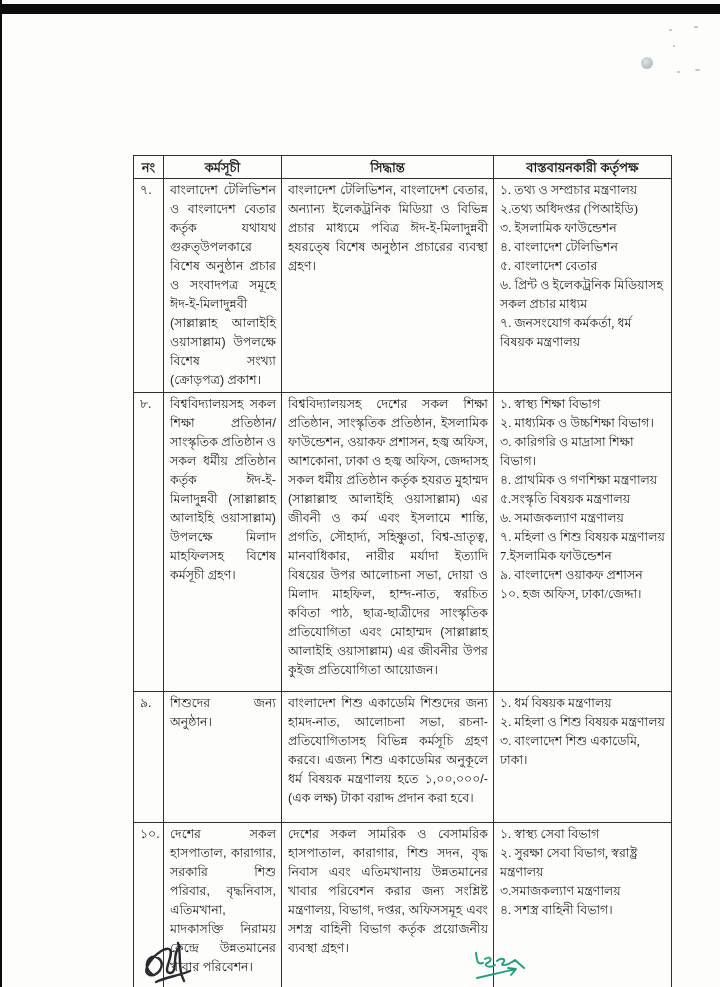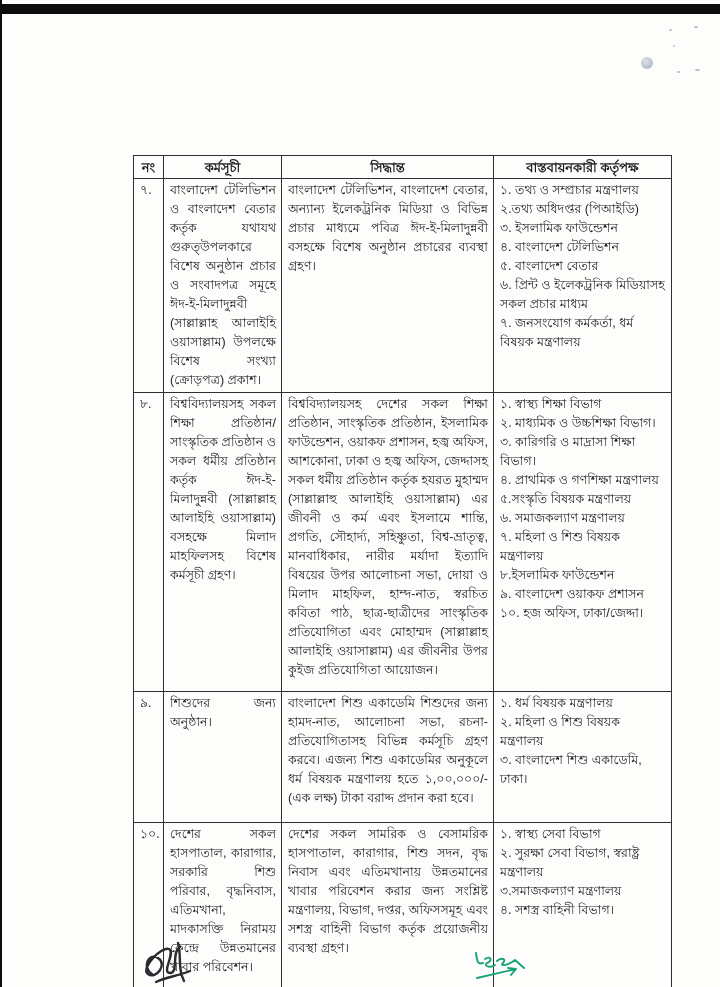--- a/index.html
+++ b/index.html
@@ -82,7 +82,7 @@
     <tr class="h7">
       <td class="serial">৭.</td>
       <td class="program">বাংলাদেশ টেলিভিশন ও বাংলাদেশ বেতার কর্তৃক যথাযথ গুরুত্উপলকারে বিশেষ অনুষ্ঠান প্রচার ও সংবাদপত্র সমূহে ঈদ-ই-মিলাদুন্নবী (সাল্লাল্লাহ আলাইহি ওয়াসাল্লাম) উপলক্ষে বিশেষ সংখ্যা (ক্রোড়পত্র) প্রকাশ।</td>
-      <td class="decision">বাংলাদেশ টেলিভিশন, বাংলাদেশ বেতার, অন্যান্য ইলেকট্রনিক মিডিয়া ও বিভিন্ন প্রচার মাধ্যমে পবিত্র ঈদ-ই-মিলাদুন্নবী বসহক্ষে বিশেষ অনুষ্ঠান প্রচারের ব্যবস্থা গ্রহণ।</td>
+      <td class="decision">বাংলাদেশ টেলিভিশন, বাংলাদেশ বেতার, অন্যান্য ইলেকট্রনিক মিডিয়া ও বিভিন্ন প্রচার মাধ্যমে পবিত্র ঈদ-ই-মিলাদুন্নবী হযরত্ষে বিশেষ অনুষ্ঠান প্রচারের ব্যবস্থা গ্রহণ।</td>
       <td class="authorities">১. তথ্য ও সম্প্রচার মন্ত্রণালয়
 ২.তথ্য অধিদপ্তর (পিআইডি)
 ৩. ইসলামিক ফাউন্ডেশন

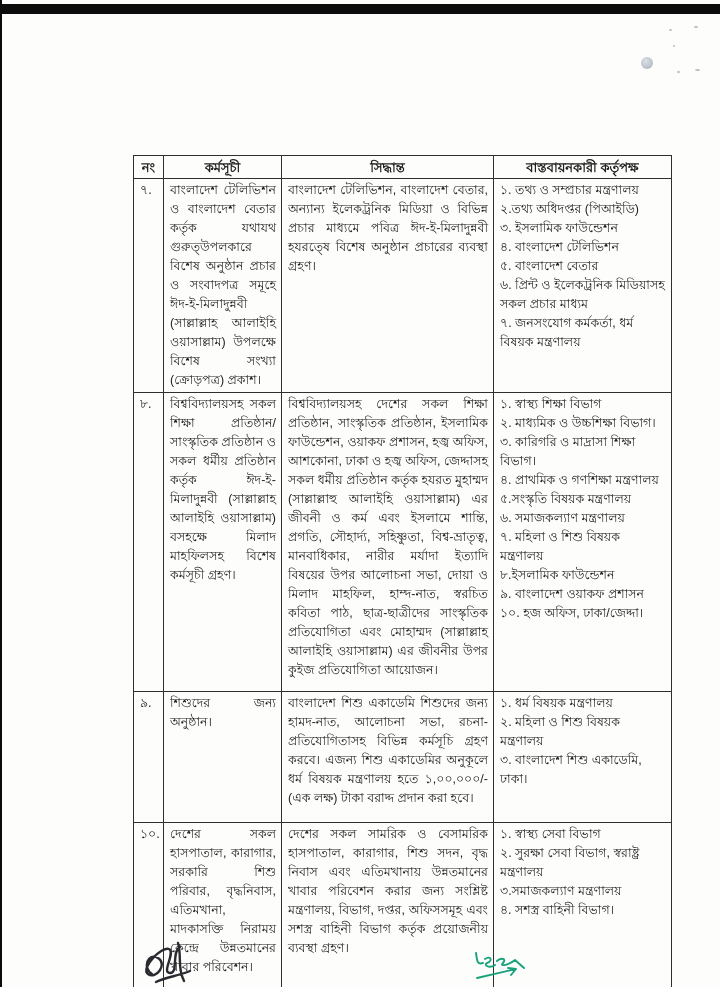--- a/index.html
+++ b/index.html
@@ -41,7 +41,7 @@
   }
   td.serial{padding-left:7px;text-align:left;}
   td.program,td.decision{text-align:justify;}
-  td.authorities{white-space:pre-line;}
+  td.authorities{white-space:pre-line;font-family:Liberation Serif, serif;}
   tr.h7  td{height:172px;}
   tr.h8  td{height:294px;}
   tr.h9  td{height:126px;}

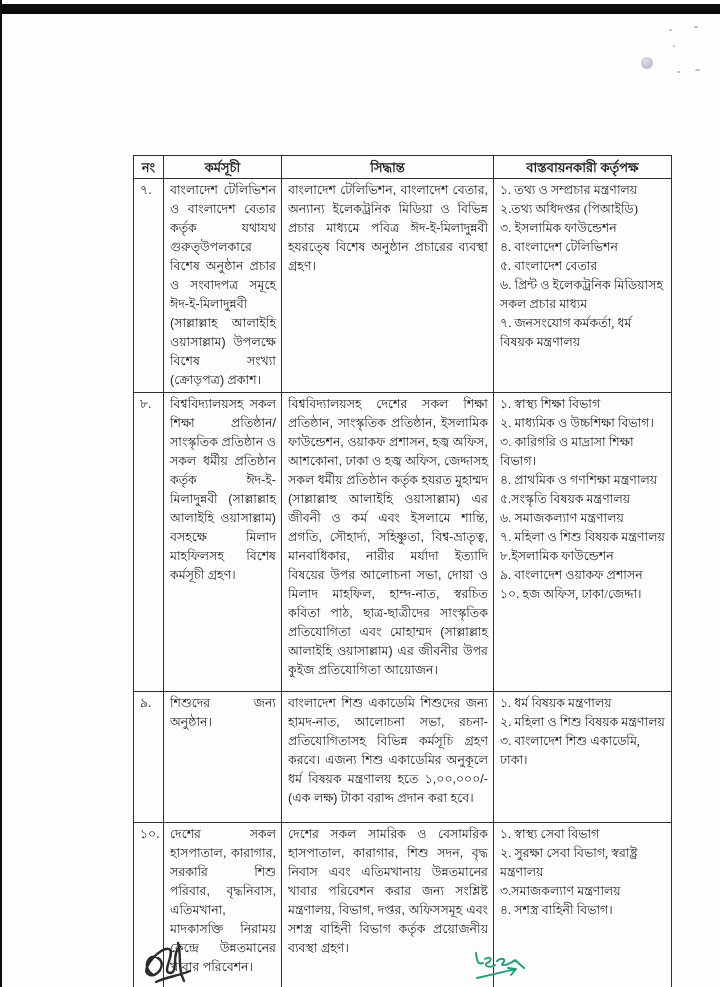--- a/index.html
+++ b/index.html
@@ -93,7 +93,7 @@
     </tr>
     <tr class="h8">
       <td class="serial">৮.</td>
-      <td class="program">বিশ্ববিদ্যালয়সহ সকল শিক্ষা প্রতিষ্ঠান/সাংস্কৃতিক প্রতিষ্ঠান ও সকল ধর্মীয় প্রতিষ্ঠান কর্তৃক ঈদ-ই-মিলাদুন্নবী (সাল্লাল্লাহ আলাইহি ওয়াসাল্লাম) বসহক্ষে মিলাদ মাহফিলসহ বিশেষ কর্মসূচী গ্রহণ।</td>
+      <td class="program">বিশ্ববিদ্যালয়সহ সকল শিক্ষা প্রতিষ্ঠান/সাংস্কৃতিক প্রতিষ্ঠান ও সকল ধর্মীয় প্রতিষ্ঠান কর্তৃক ঈদ-ই-মিলাদুন্নবী (সাল্লাল্লাহ আলাইহি ওয়াসাল্লাম) উপলক্ষে মিলাদ মাহফিলসহ বিশেষ কর্মসূচী গ্রহণ।</td>
       <td class="decision">বিশ্ববিদ্যালয়সহ দেশের সকল শিক্ষা প্রতিষ্ঠান, সাংস্কৃতিক প্রতিষ্ঠান, ইসলামিক ফাউন্ডেশন, ওয়াকফ প্রশাসন, হজ্ব অফিস, আশকোনা, ঢাকা ও হজ্ব অফিস, জেদ্দাসহ সকল ধর্মীয় প্রতিষ্ঠান কর্তৃক হযরত মুহাম্মদ (সাল্লাল্লাহু আলাইহি ওয়াসাল্লাম) এর জীবনী ও কর্ম এবং ইসলামে শান্তি, প্রগতি, সৌহার্দ্য, সহিষ্ণুতা, বিশ্ব-ভ্রাতৃত্ব, মানবাধিকার, নারীর মর্যাদা ইত্যাদি বিষয়ের উপর আলোচনা সভা, দোয়া ও মিলাদ মাহফিল, হাম্দ-নাত, স্বরচিত কবিতা পাঠ, ছাত্র-ছাত্রীদের সাংস্কৃতিক প্রতিযোগিতা এবং মোহাম্মদ (সাল্লাল্লাহ আলাইহি ওয়াসাল্লাম) এর জীবনীর উপর কুইজ প্রতিযোগিতা আয়োজন।</td>
       <td class="authorities">১. স্বাস্থ্য শিক্ষা বিভাগ
 ২. মাধ্যমিক ও উচ্চশিক্ষা বিভাগ।

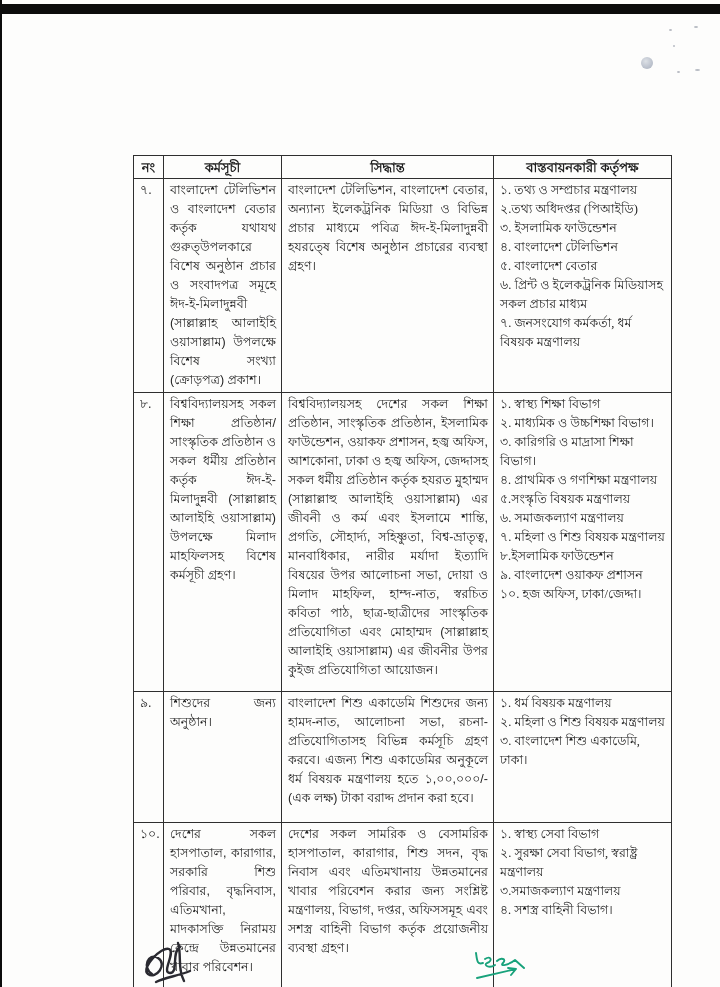--- a/index.html
+++ b/index.html
@@ -102,7 +102,7 @@
 ৫.সংস্কৃতি বিষয়ক মন্ত্রণালয়
 ৬. সমাজকল্যাণ মন্ত্রণালয়
 ৭. মহিলা ও শিশু বিষয়ক মন্ত্রণালয়
-৮.ইসলামিক ফাউন্ডেশন
+7.ইসলামিক ফাউন্ডেশন
 ৯. বাংলাদেশ ওয়াকফ প্রশাসন
 ১০. হজ অফিস, ঢাকা/জেদ্দা।</td>
     </tr>

